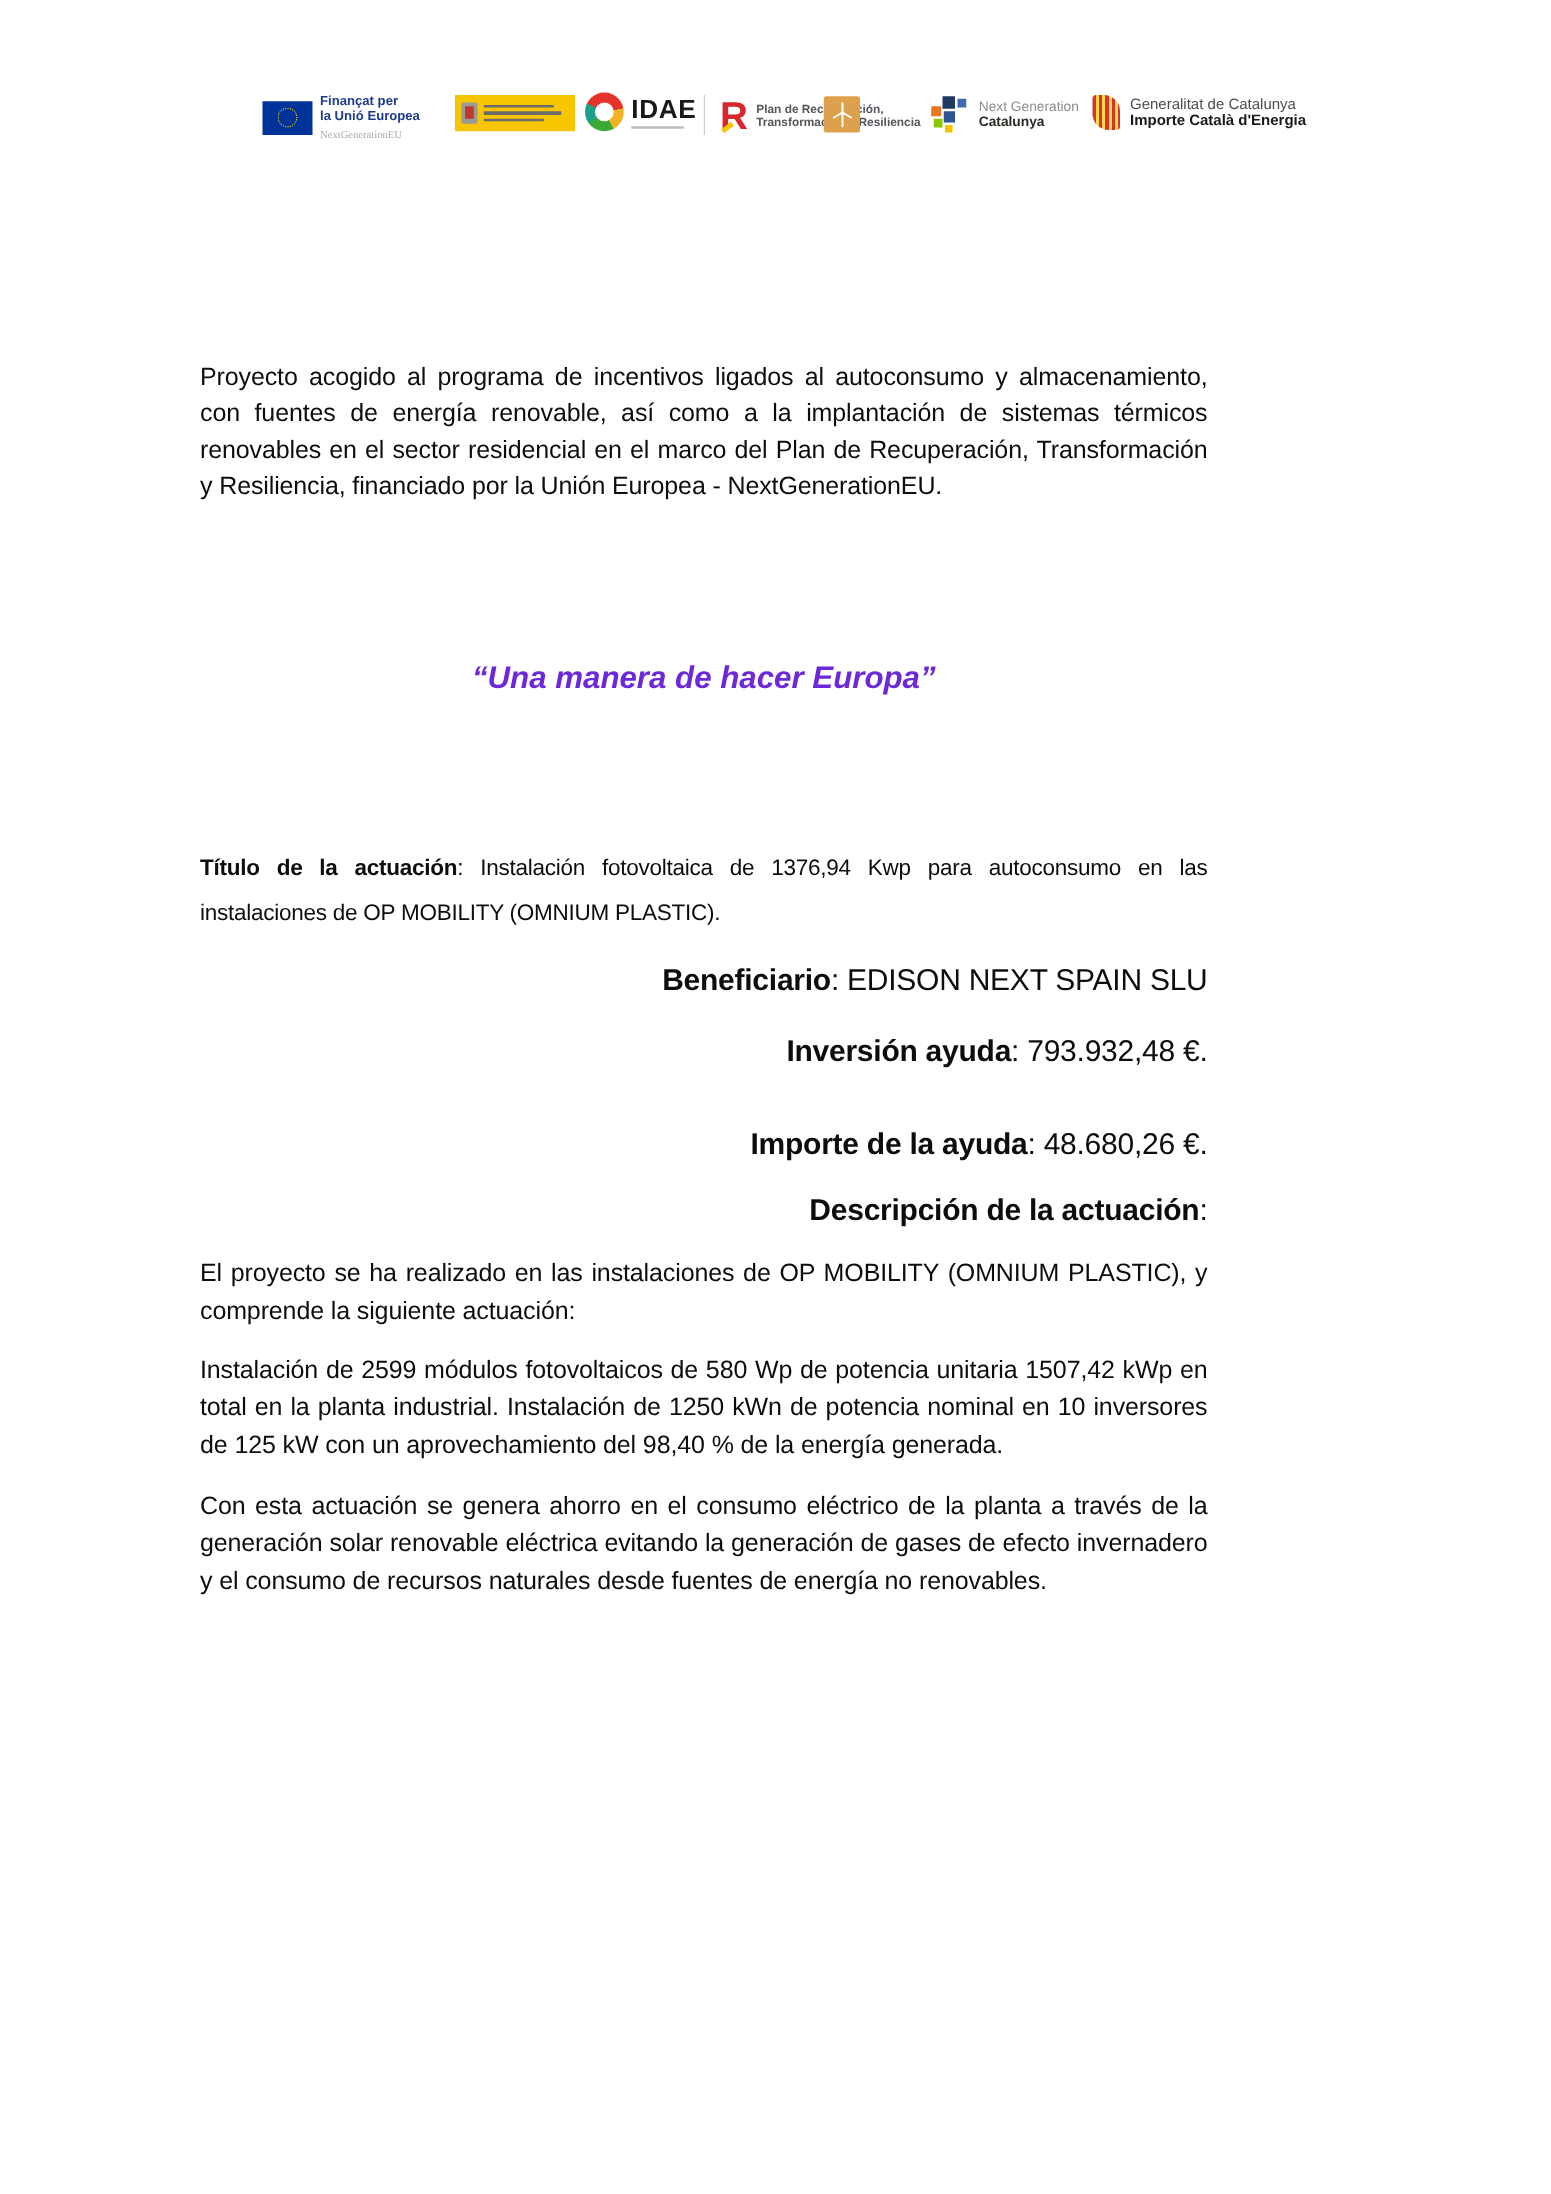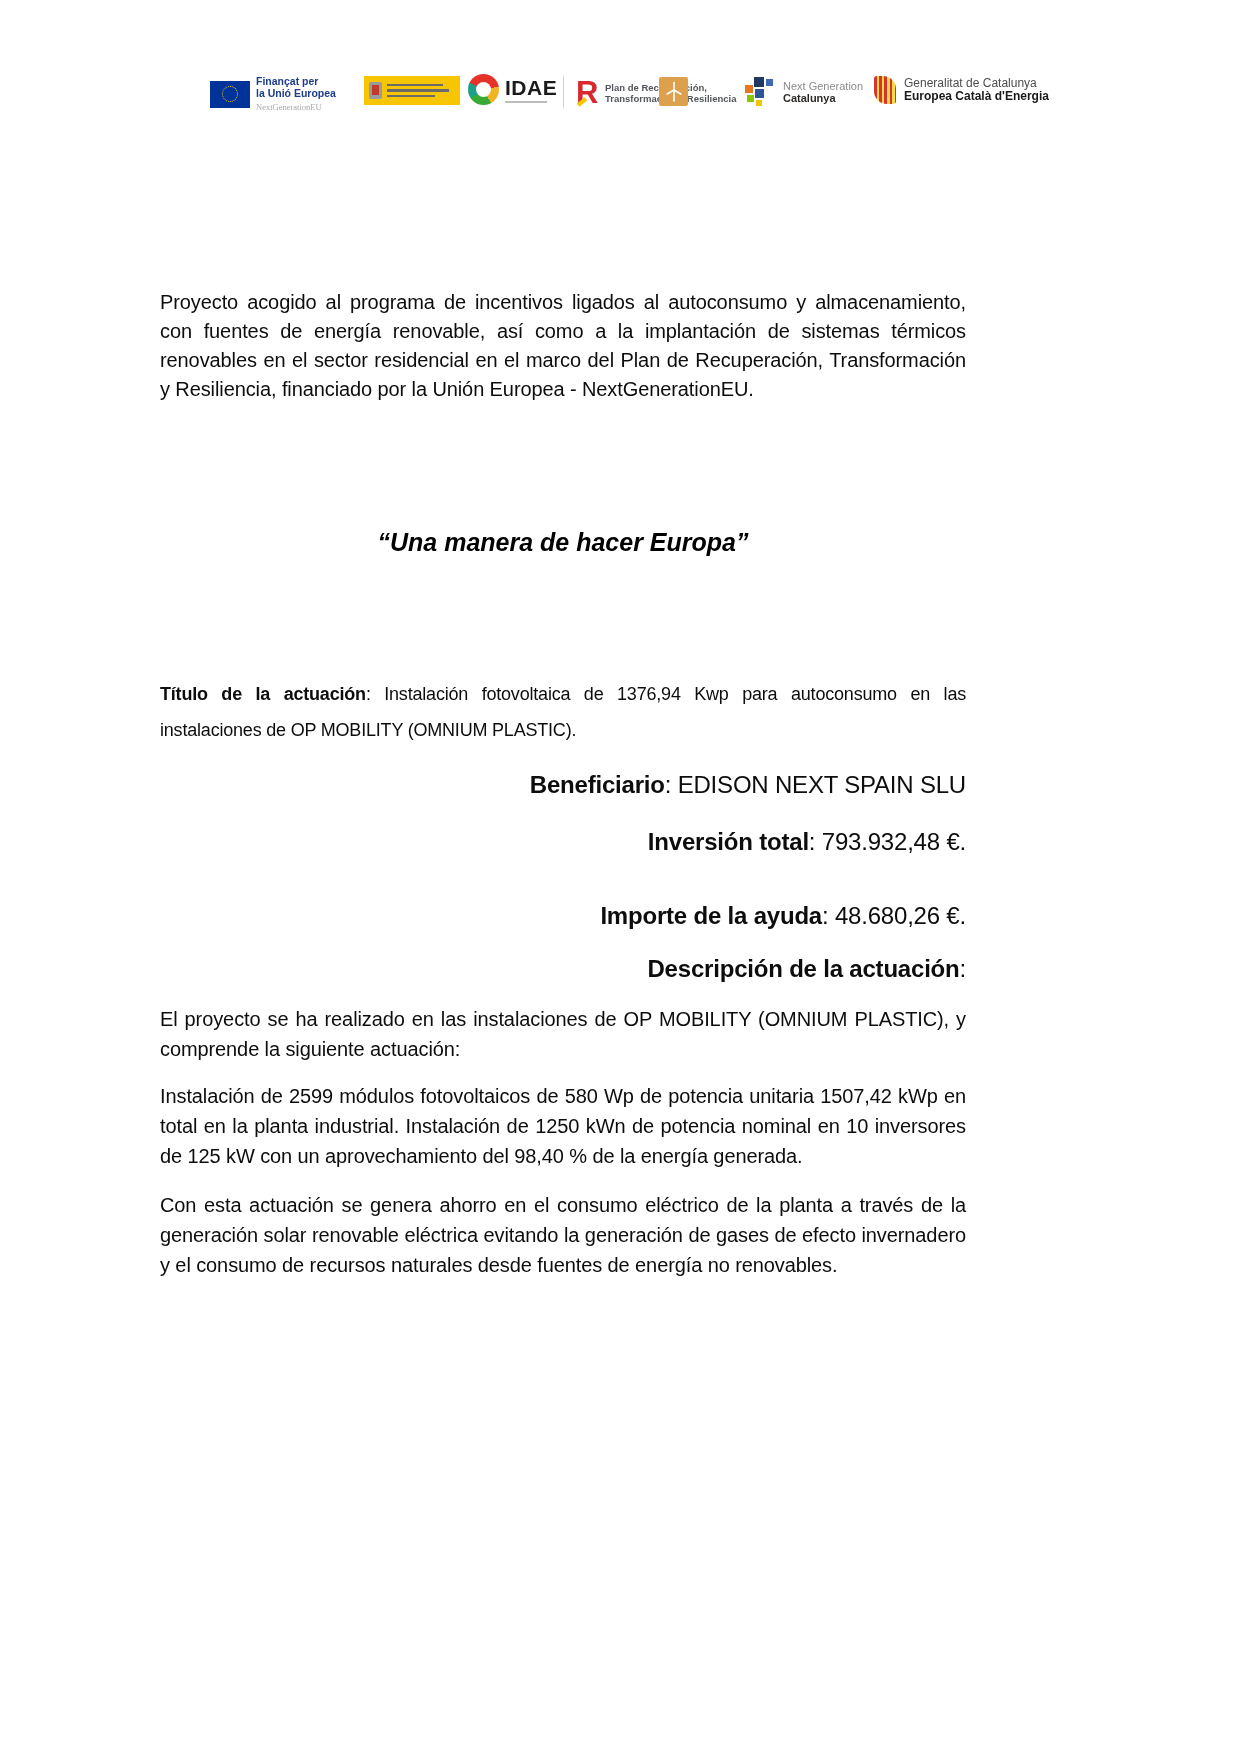--- a/index.html
+++ b/index.html
@@ -155,7 +155,7 @@
       <div class="senyera"></div>
       <div>
         <div class="gencat-top">Generalitat de Catalunya</div>
-        <div class="gencat-bottom">Europea Català d'Energia</div>
+        <div class="gencat-bottom">Importe Català d'Energia</div>
       </div>
     </div>
 

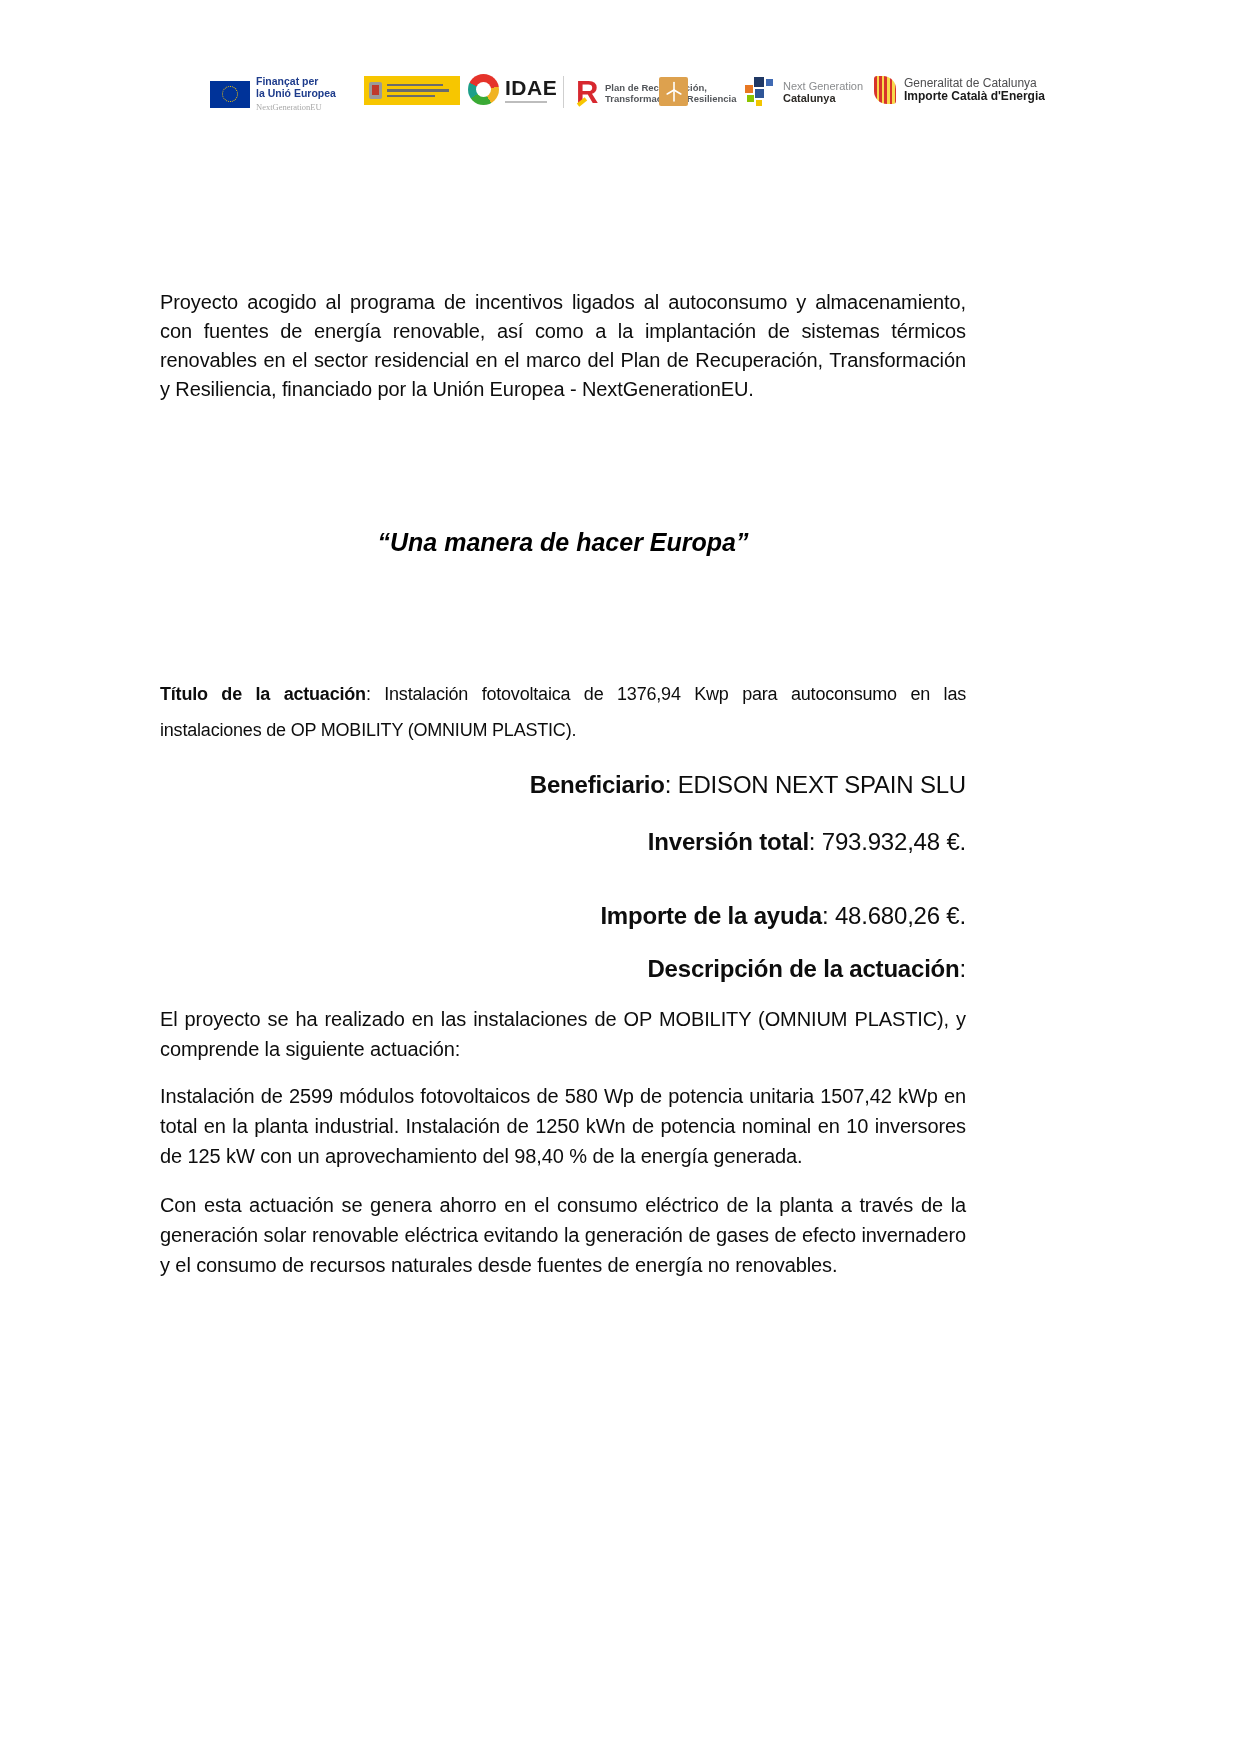--- a/index.html
+++ b/index.html
@@ -75,7 +75,7 @@
   .para-lg{text-align:justify;font-size:18px;line-height:36px;letter-spacing:-.2px;margin:0;color:#0d0d0d;}
   .kv{font-size:24px;line-height:30px;margin:0;white-space:nowrap;letter-spacing:-.2px;color:#0d0d0d;}
   .kv b{font-weight:bold;}
-  .quote{text-align:center;font-size:25px;line-height:36px;font-weight:bold;font-style:italic;margin:0;color:#000000;}
+  .quote{text-align:center;font-size:25px;line-height:36px;font-weight:bold;font-style:italic;margin:0;color:#6d28d9;}
   .desc-para{text-align:justify;font-size:20px;line-height:30px;letter-spacing:-.1px;margin:0;color:#0d0d0d;}
 </style>
 </head>

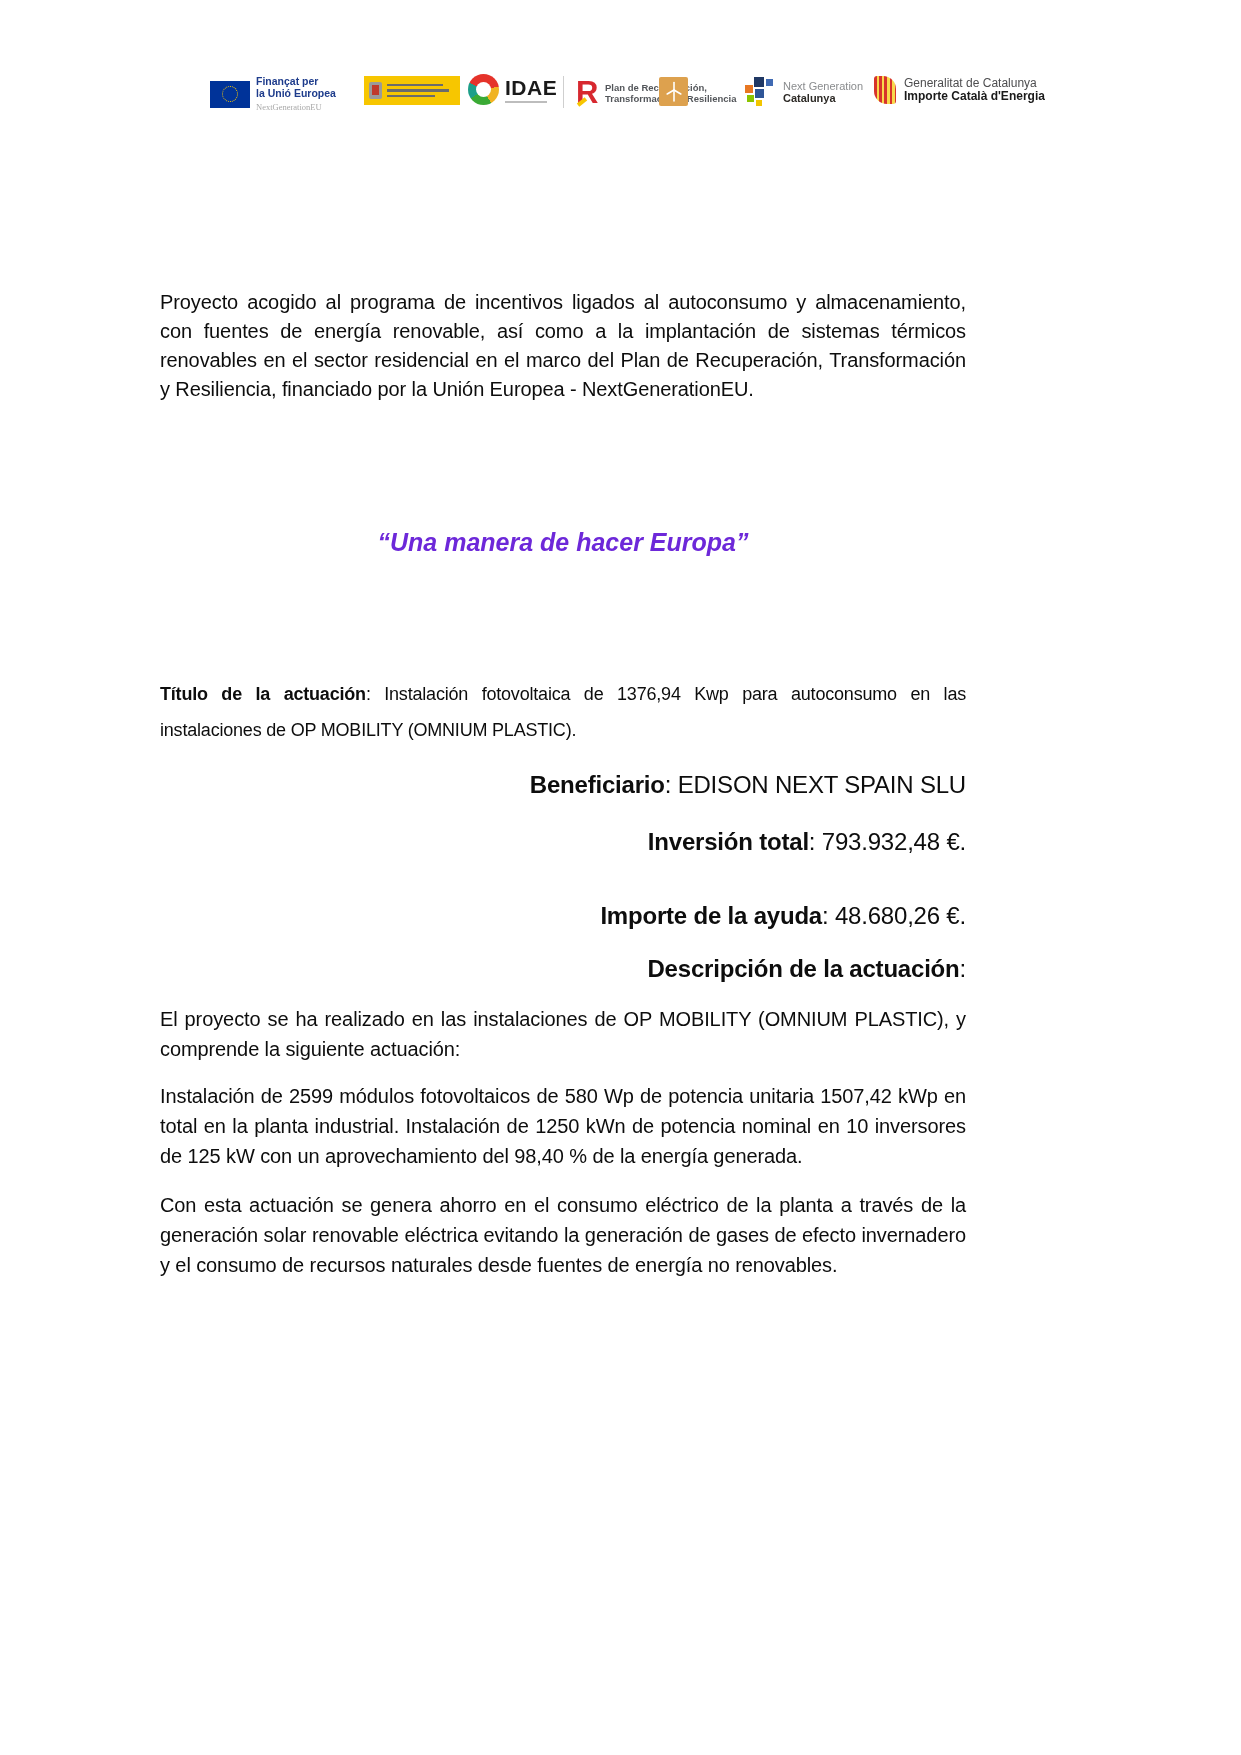--- a/index.html
+++ b/index.html
@@ -169,7 +169,7 @@
 
   <p class="content-block kv" style="top:770px"><b>Beneficiario</b><span>: EDISON NEXT SPAIN SLU</span></p>
 
-  <p class="content-block kv" style="top:827px"><b>Inversión total</b><span>: 793.932,48 €.</span></p>
+  <p class="content-block kv" style="top:827px"><b>Inversión ayuda</b><span>: 793.932,48 €.</span></p>
 
   <p class="content-block kv" style="top:901px"><b>Importe de la ayuda</b><span>: 48.680,26 €.</span></p>
 

